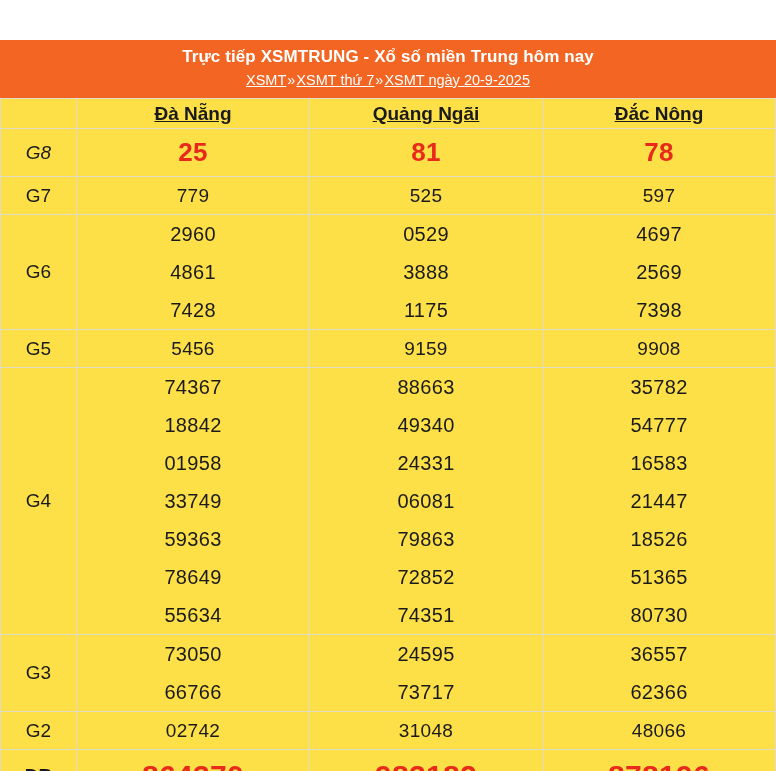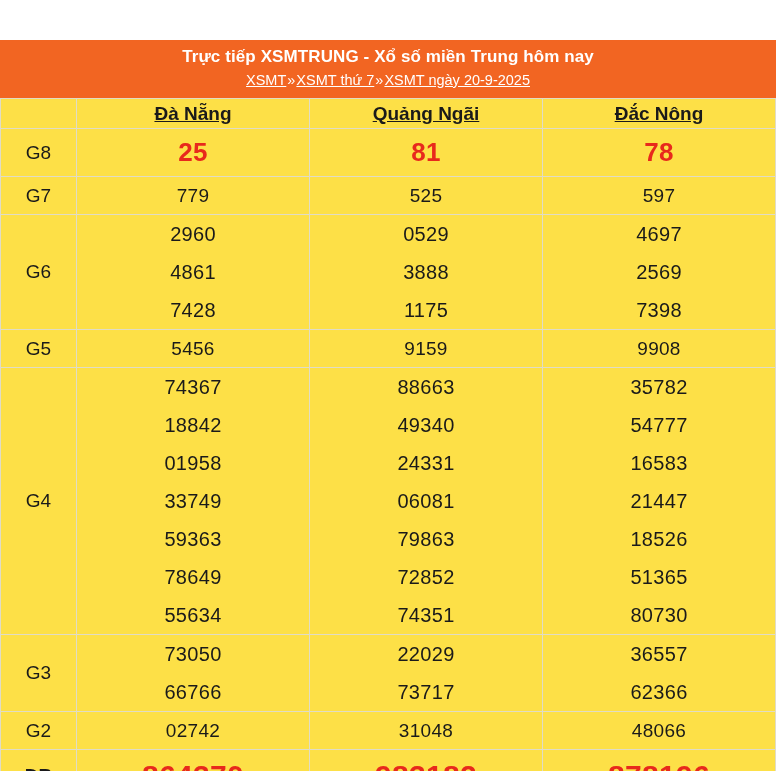--- a/index.html
+++ b/index.html
@@ -80,7 +80,7 @@
     height: 48px;
     margin-top: 7px;
   }
-  .row-g8 td.label-cell { height: 48px; }
+  .row-g8 td.label-cell { height: 48px; font-style: italic; }
   .row-db td.num {
     color: #e8291c;
     font-weight: bold;

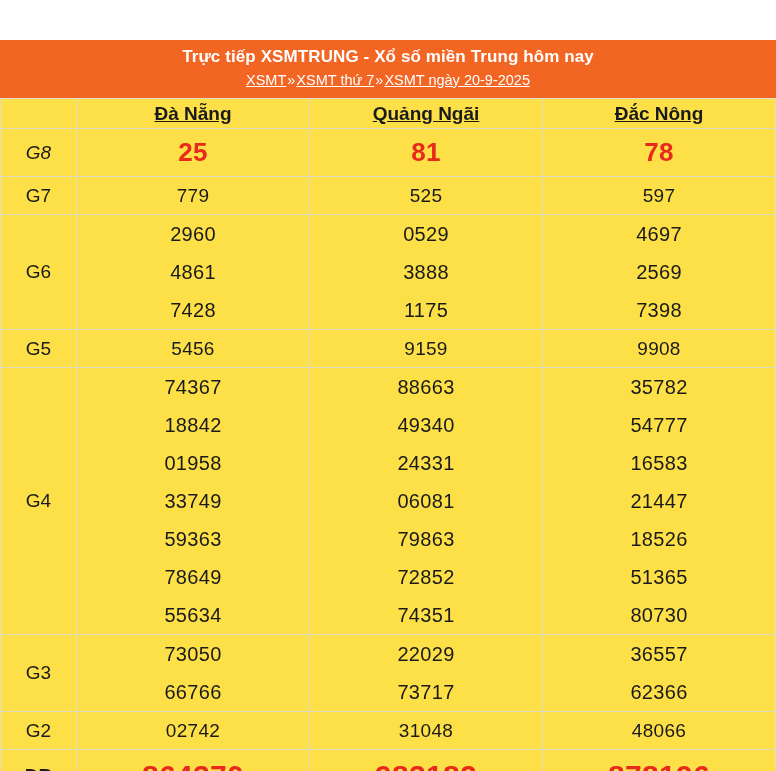--- a/index.html
+++ b/index.html
@@ -225,7 +225,7 @@
           </td>
           <td class="num">
             <div class="stack">
-              <div>22029</div>
+              <div>24595</div>
               <div>73717</div>
             </div>
           </td>

